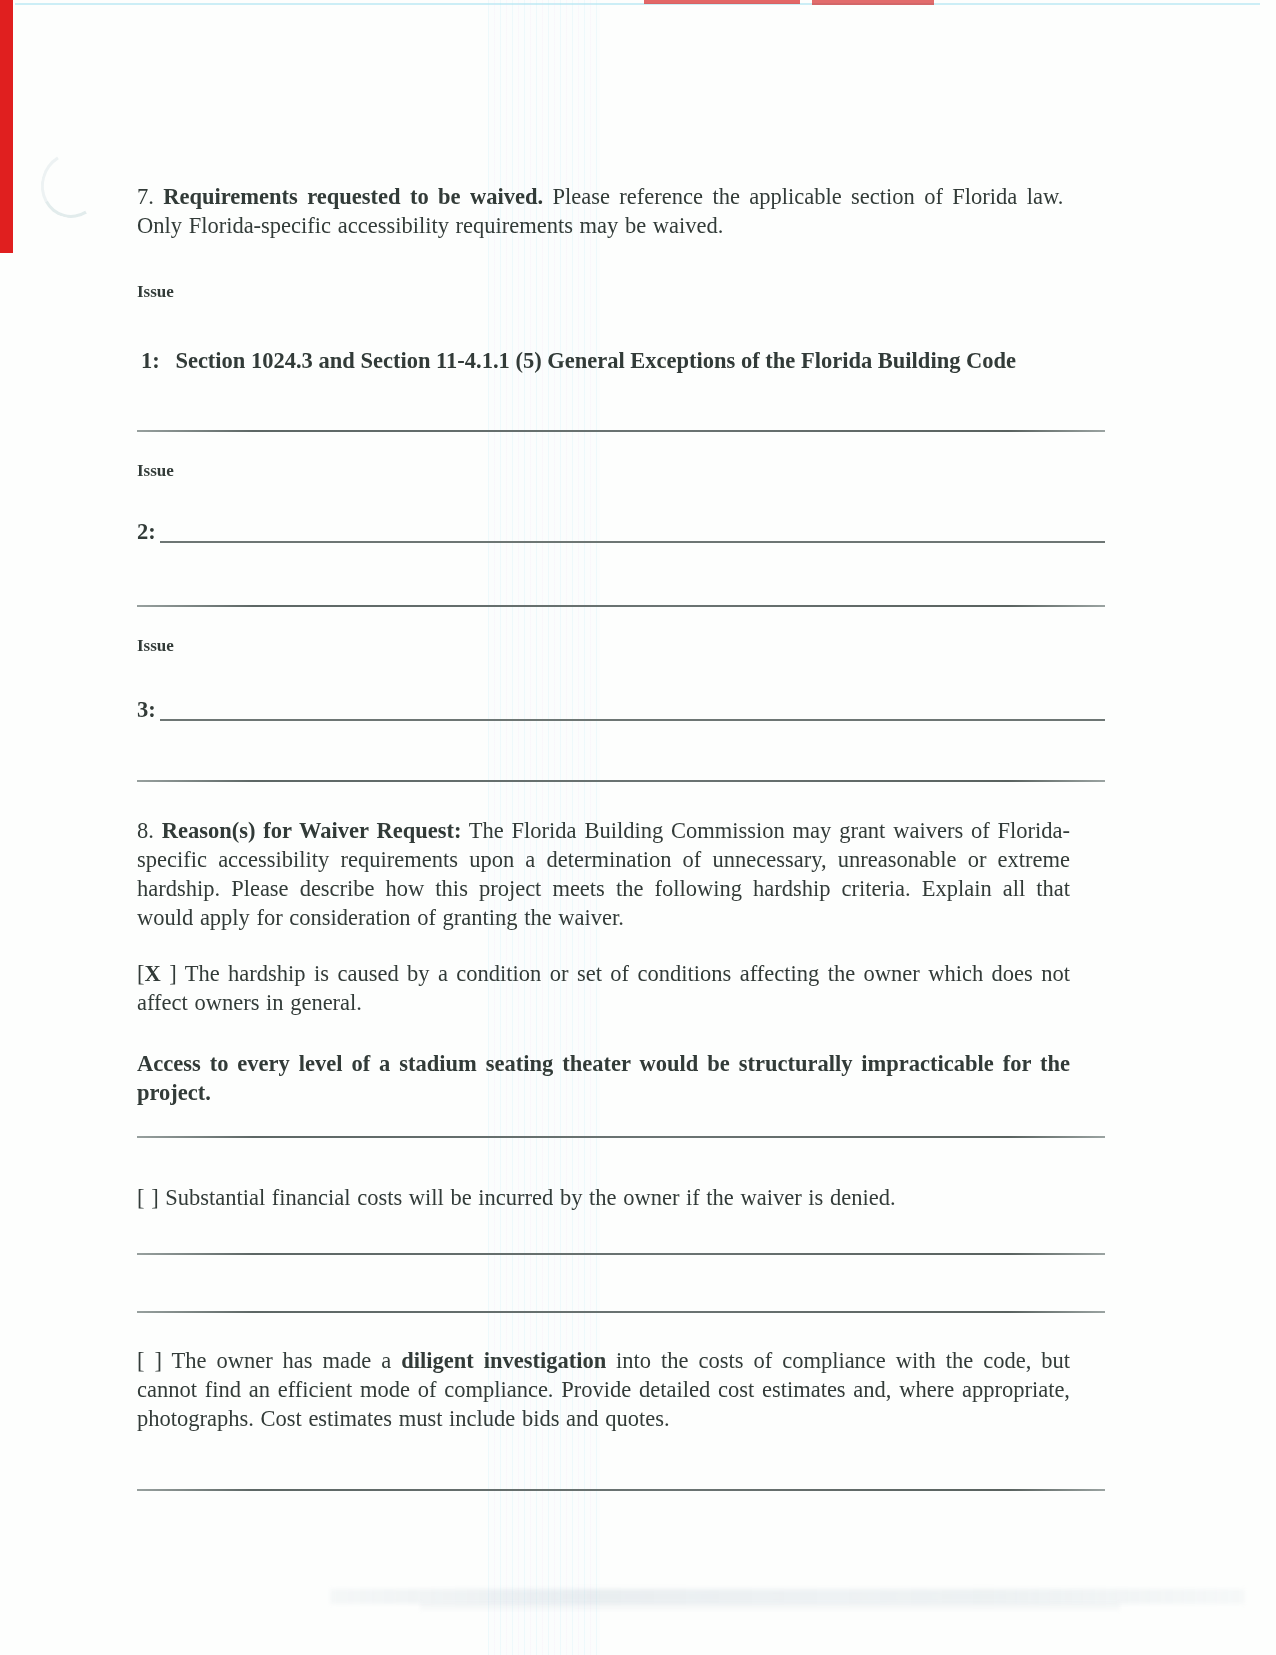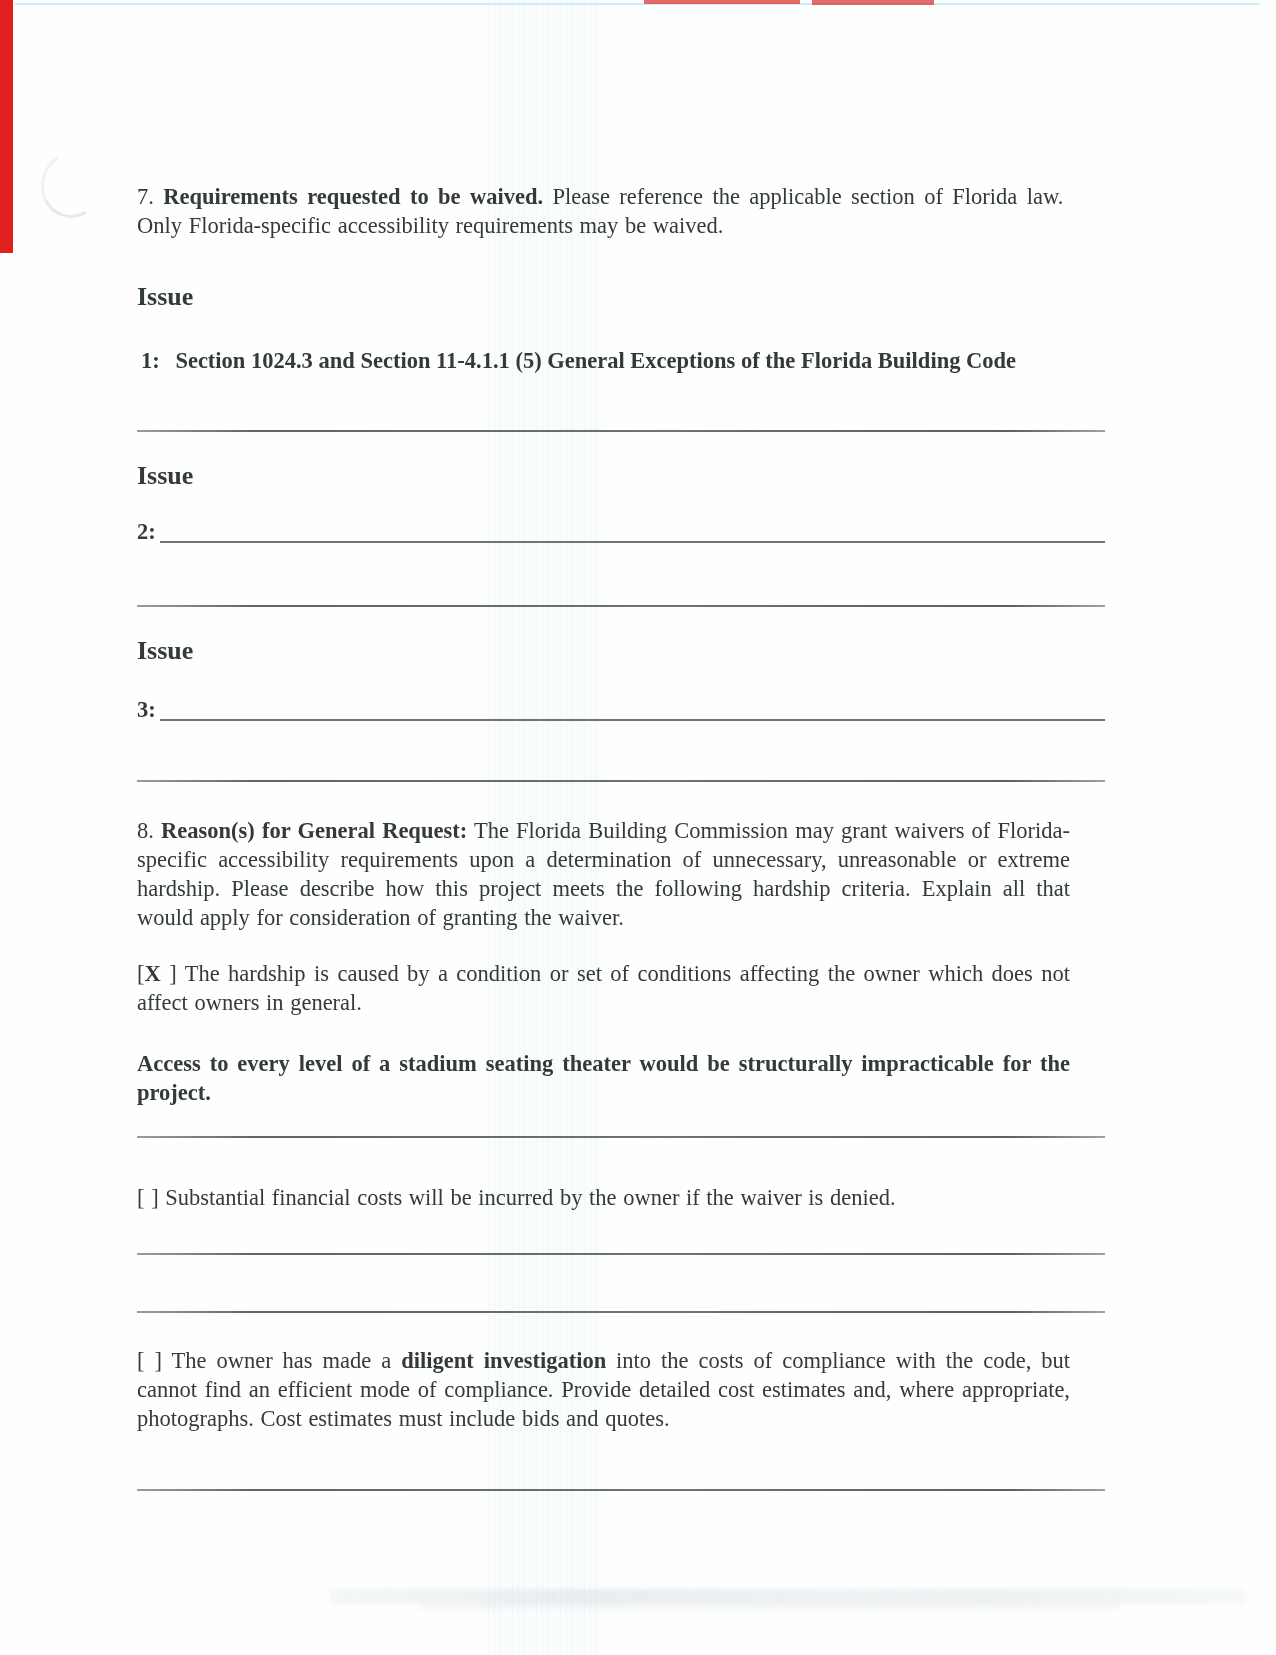--- a/index.html
+++ b/index.html
@@ -19,7 +19,7 @@
     margin:0;word-spacing:1px;
   }
   .b{font-weight:bold;}
-  .issue-label{left:137px;font-size:26px;font-weight:bold;margin:0;}
+  .issue-label{left:137px;font-size:17px;font-weight:bold;margin:0;}
   .issue-value{left:137px;width:968px;font-size:22.5px;font-weight:bold;margin:4px;line-height:29px;}
   .issue-num{font-weight:bold;font-size:22.5px;margin-right:10px;}
   .issue-row{left:137px;width:968px;display:flex;line-height:29px;}

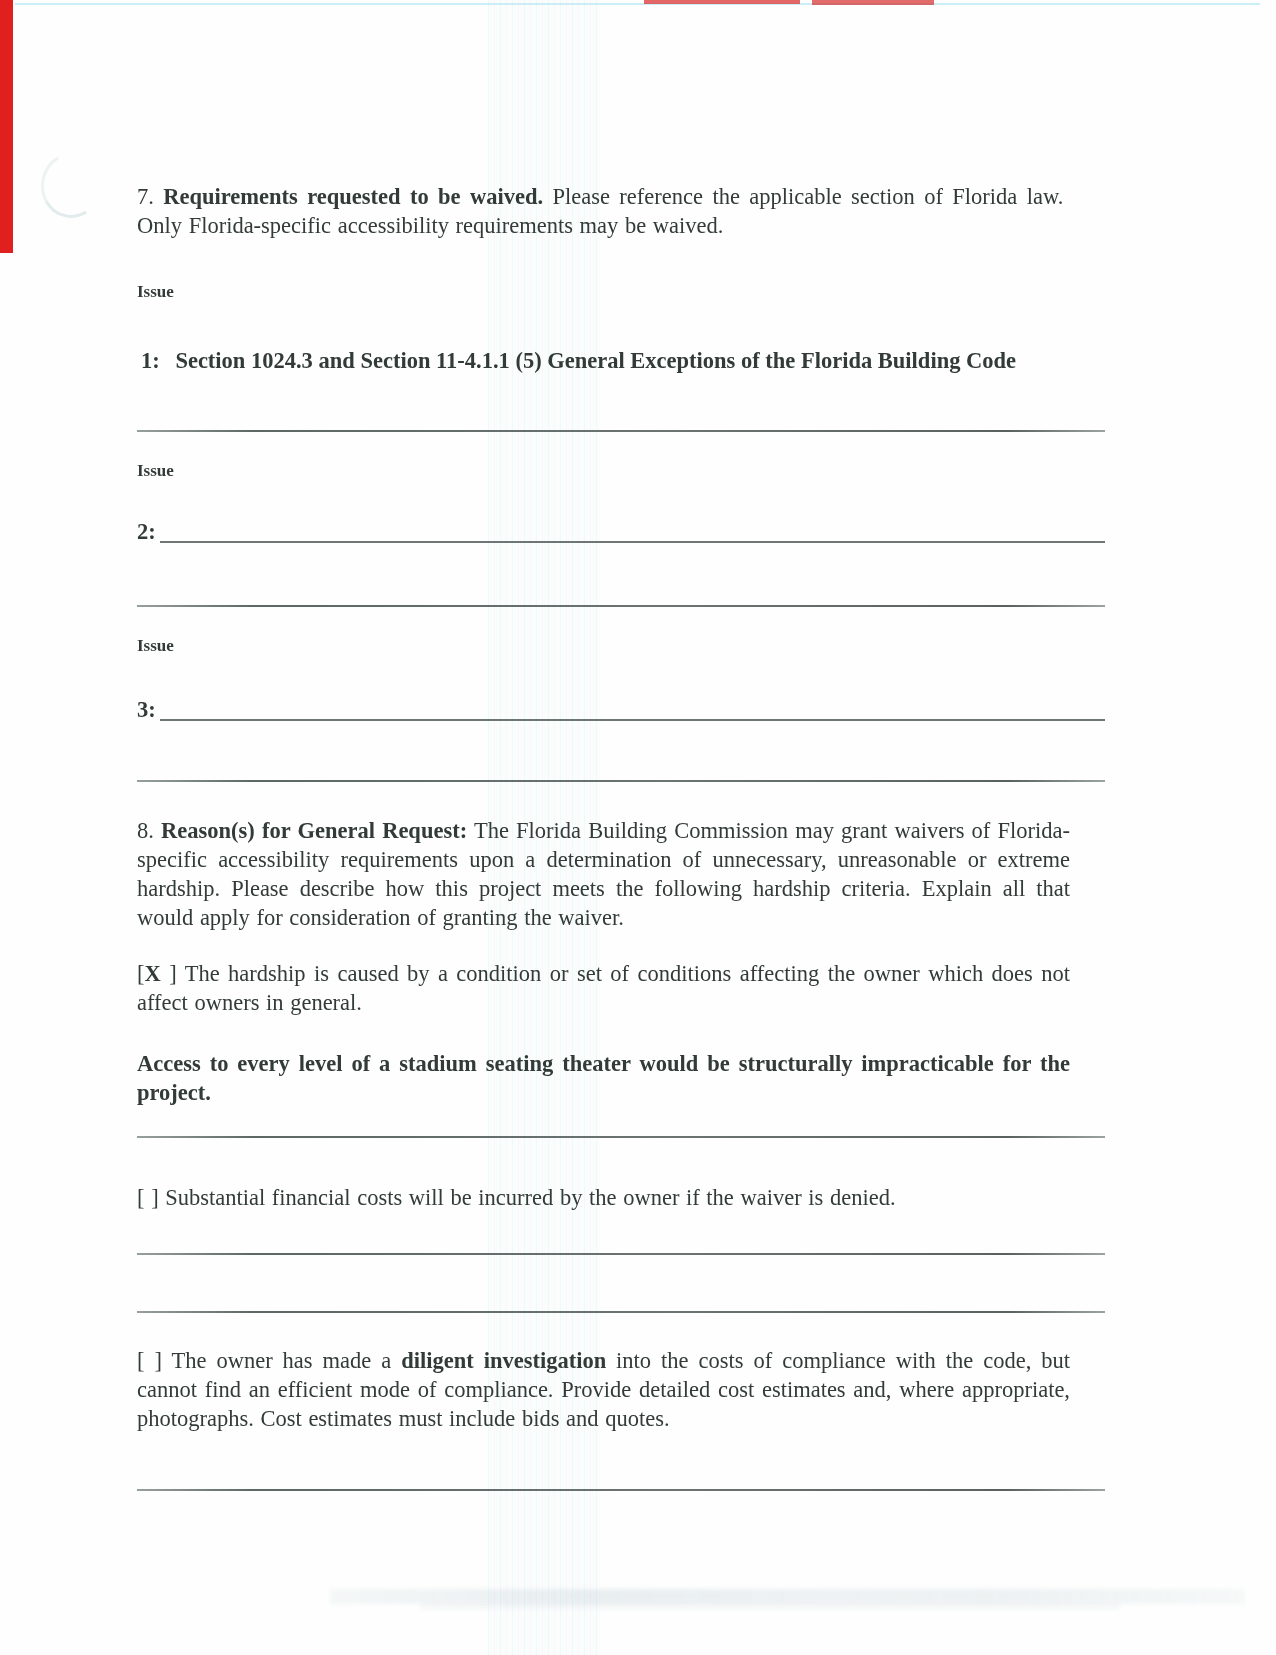--- a/index.html
+++ b/index.html
@@ -104,7 +104,7 @@
 
   <p class="abs para" style="top:816px;">
     <span>8.</span>
-    <span class="b">Reason(s) for General Request:</span>
+    <span class="b">Reason(s) for Waiver Request:</span>
     <span>The Florida Building Commission may grant waivers of Florida-specific accessibility requirements upon a determination of unnecessary, unreasonable or extreme hardship. Please describe how this project meets the following hardship criteria. Explain all that would apply for consideration of granting the waiver.</span>
   </p>
 

